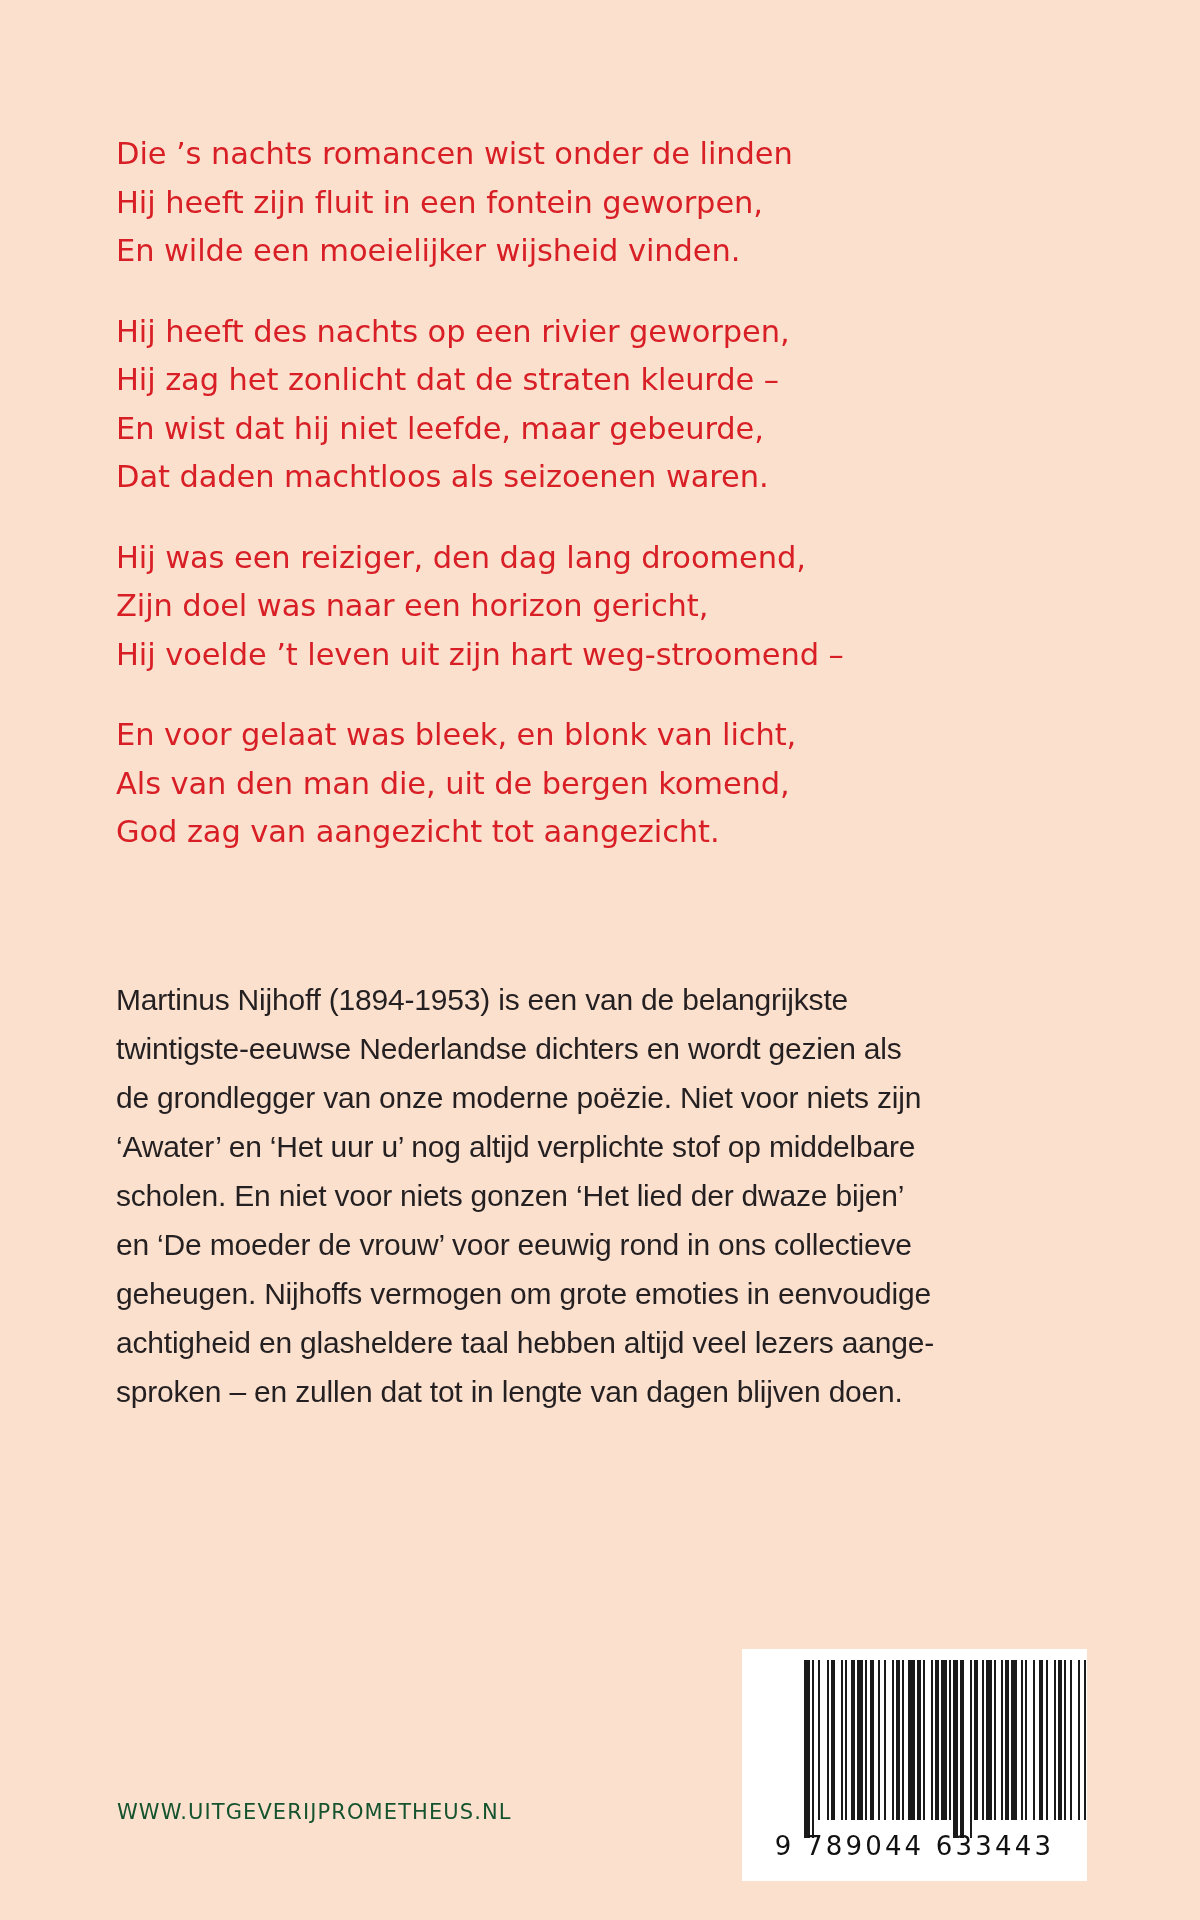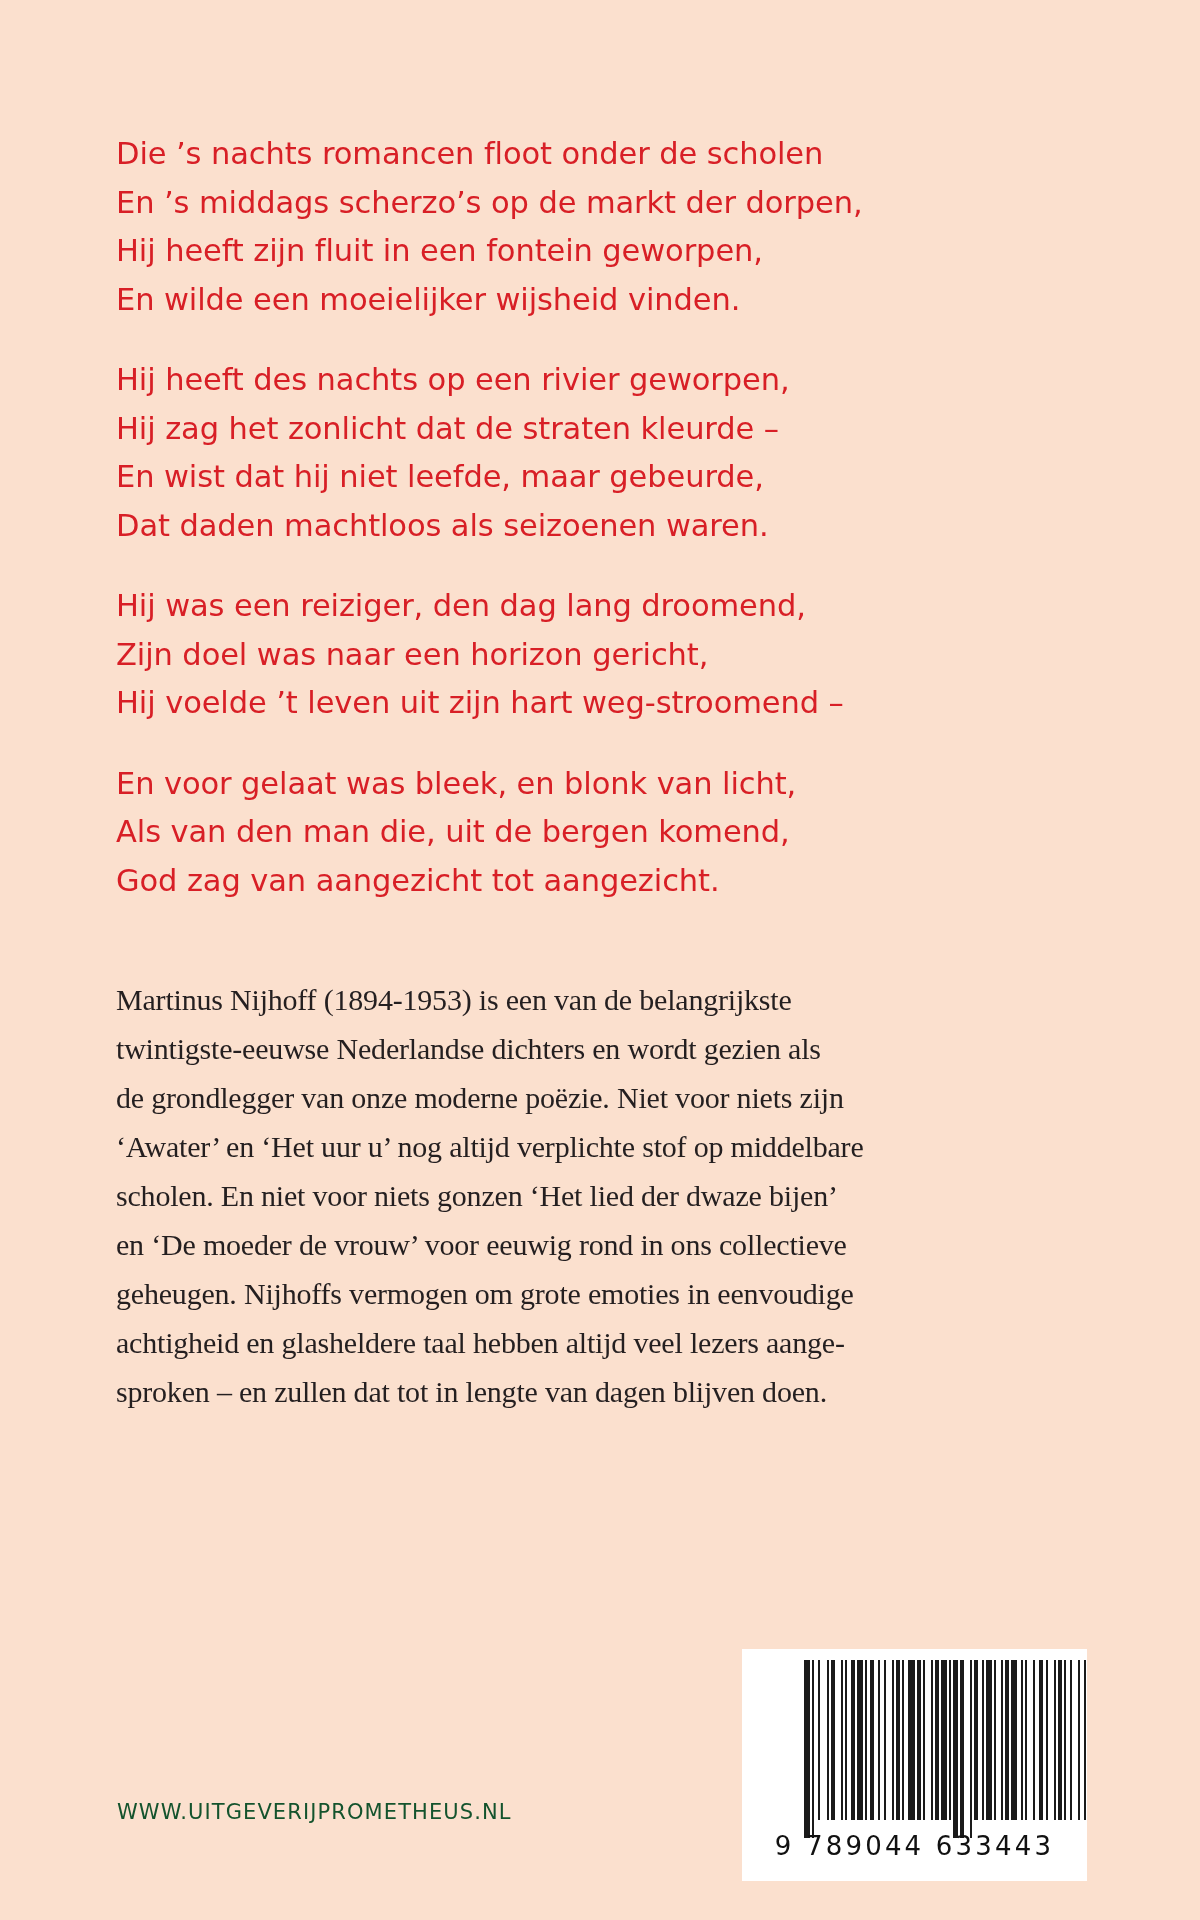--- a/index.html
+++ b/index.html
@@ -116,7 +116,7 @@
 
   <div class="poem">
     <div class="stanza">
-      <div class="poem-line">Die ’s nachts romancen floot onder de scholen</div>
+      <div class="poem-line">Die ’s nachts romancen wist onder de linden</div>
       <div class="poem-line">En ’s middags scherzo’s op de markt der dorpen,</div>
       <div class="poem-line">Hij heeft zijn fluit in een fontein geworpen,</div>
       <div class="poem-line">En wilde een moeielijker wijsheid vinden.</div>

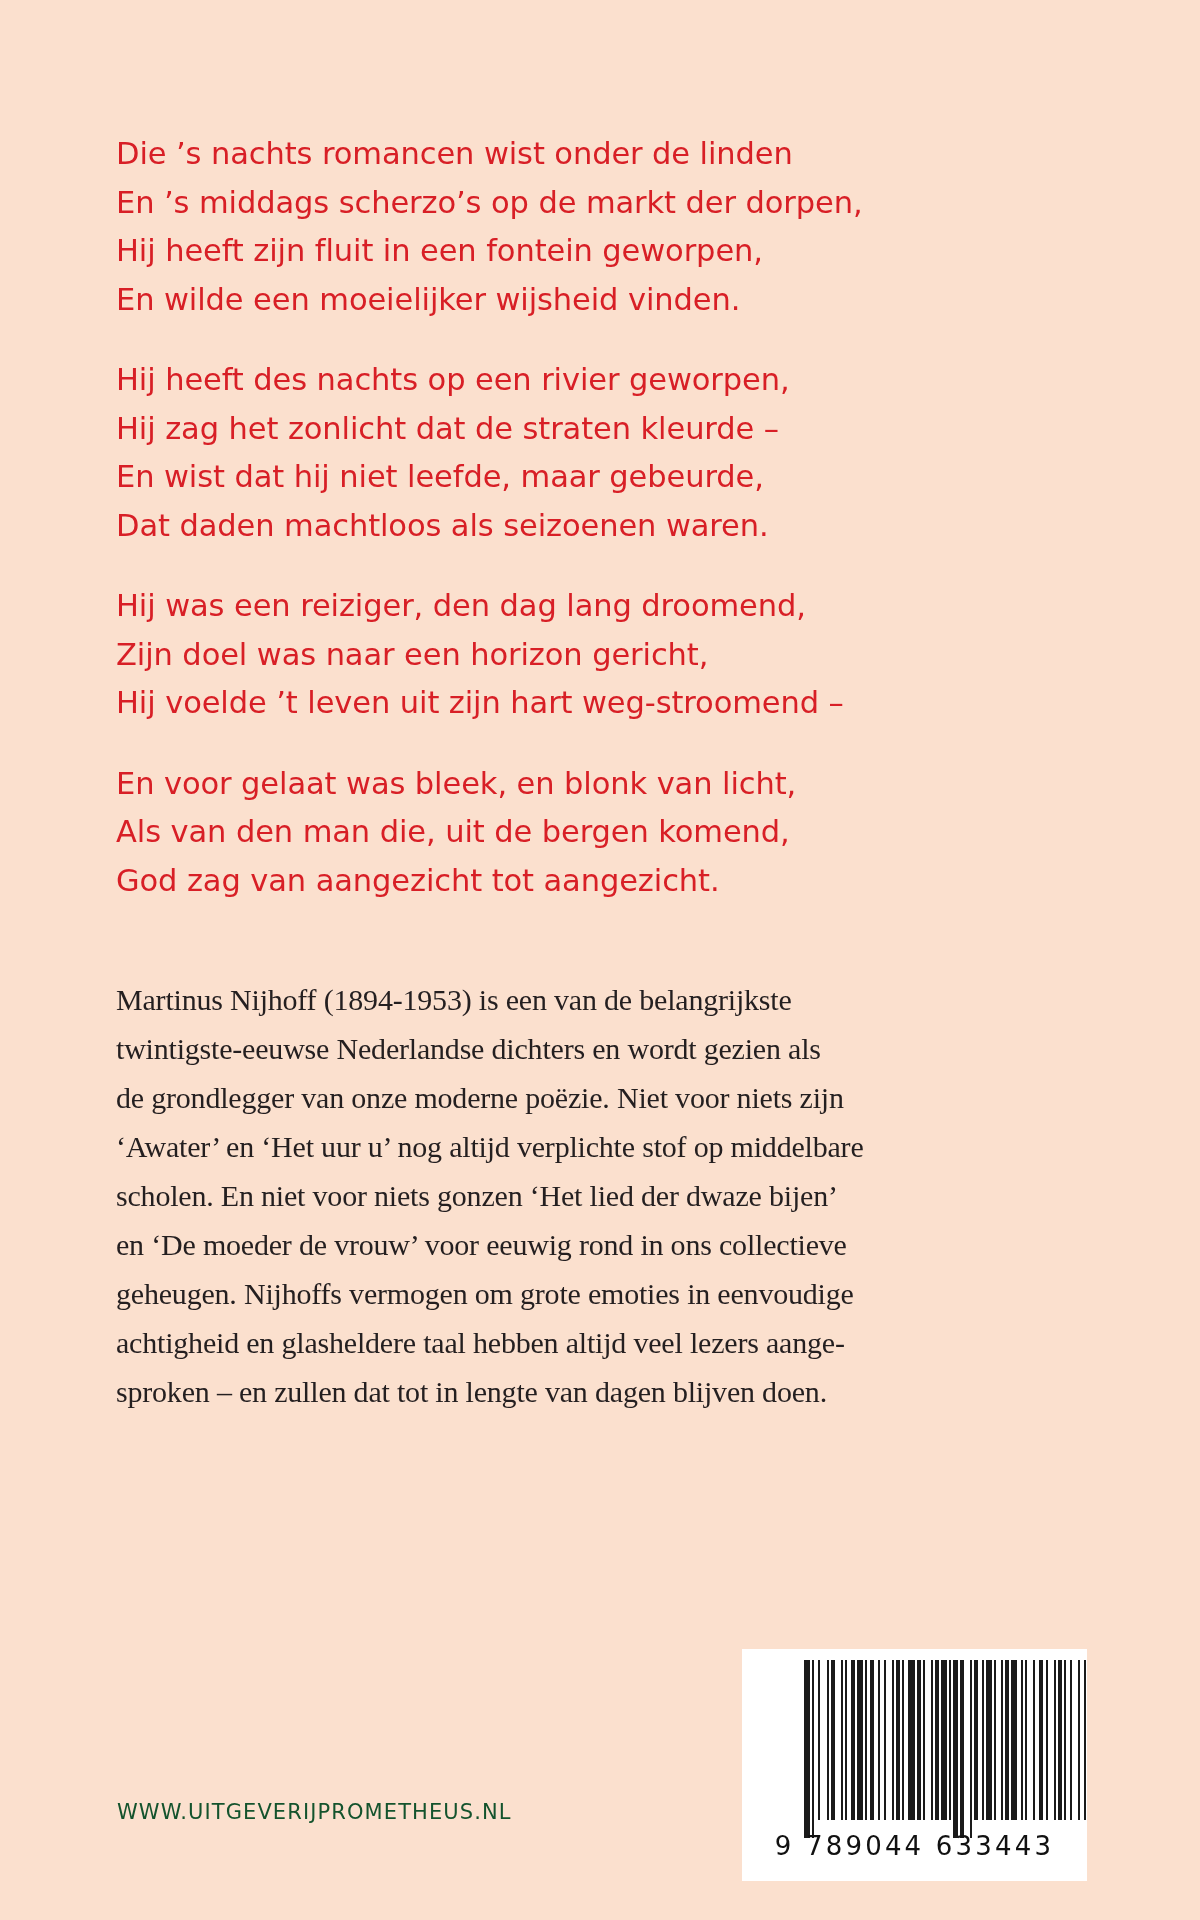--- a/index.html
+++ b/index.html
@@ -117,7 +117,6 @@
   <div class="poem">
     <div class="stanza">
       <div class="poem-line">Die ’s nachts romancen wist onder de linden</div>
-      <div class="poem-line">En ’s middags scherzo’s op de markt der dorpen,</div>
       <div class="poem-line">Hij heeft zijn fluit in een fontein geworpen,</div>
       <div class="poem-line">En wilde een moeielijker wijsheid vinden.</div>
     </div>

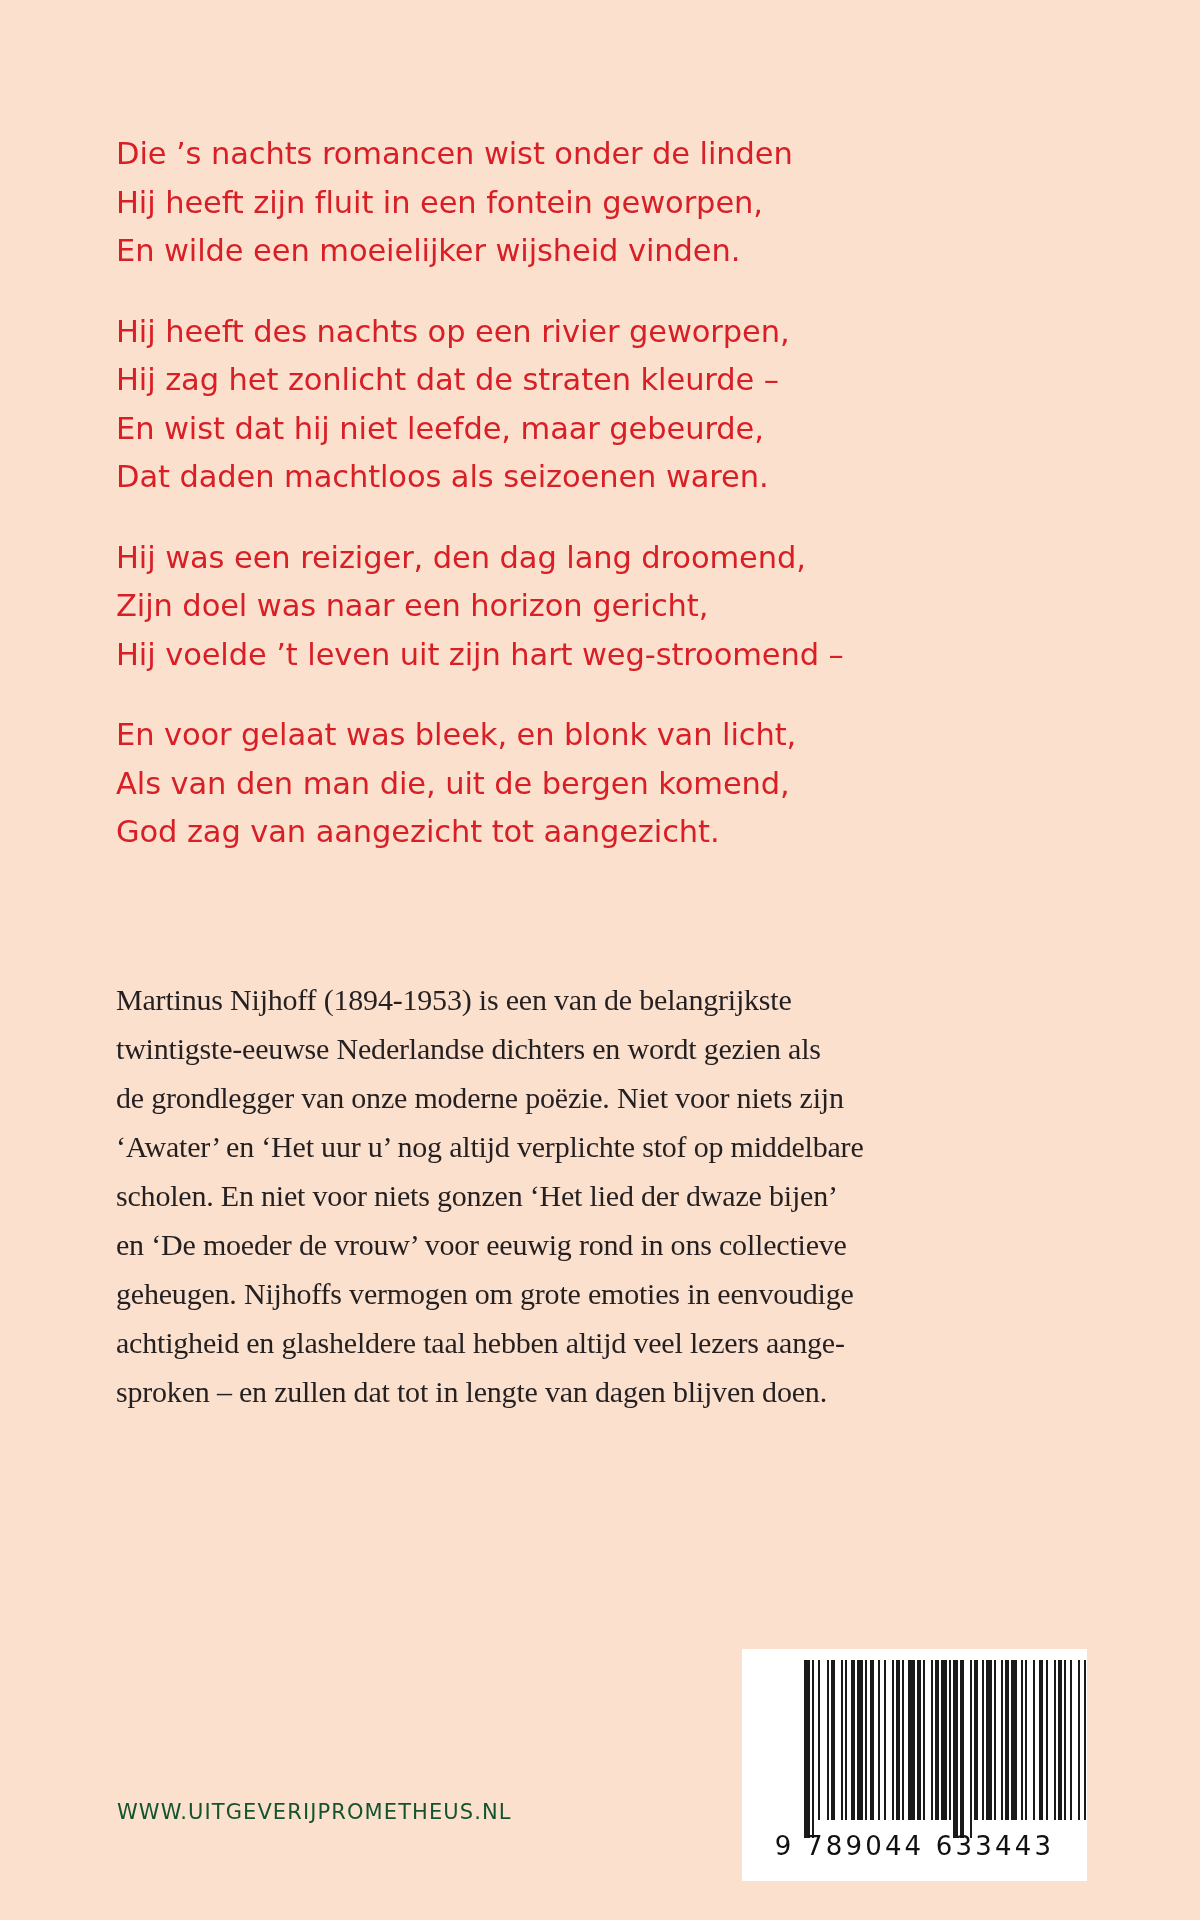--- a/index.html
+++ b/index.html
@@ -51,7 +51,7 @@
   }
   .bio-line {
     color: #241f20;
-    font-family: Liberation Serif, serif;
+    font-family: Liberation Sans, sans-serif;
     font-size: 30px;
     line-height: 49px;
     letter-spacing: -0.2px;

